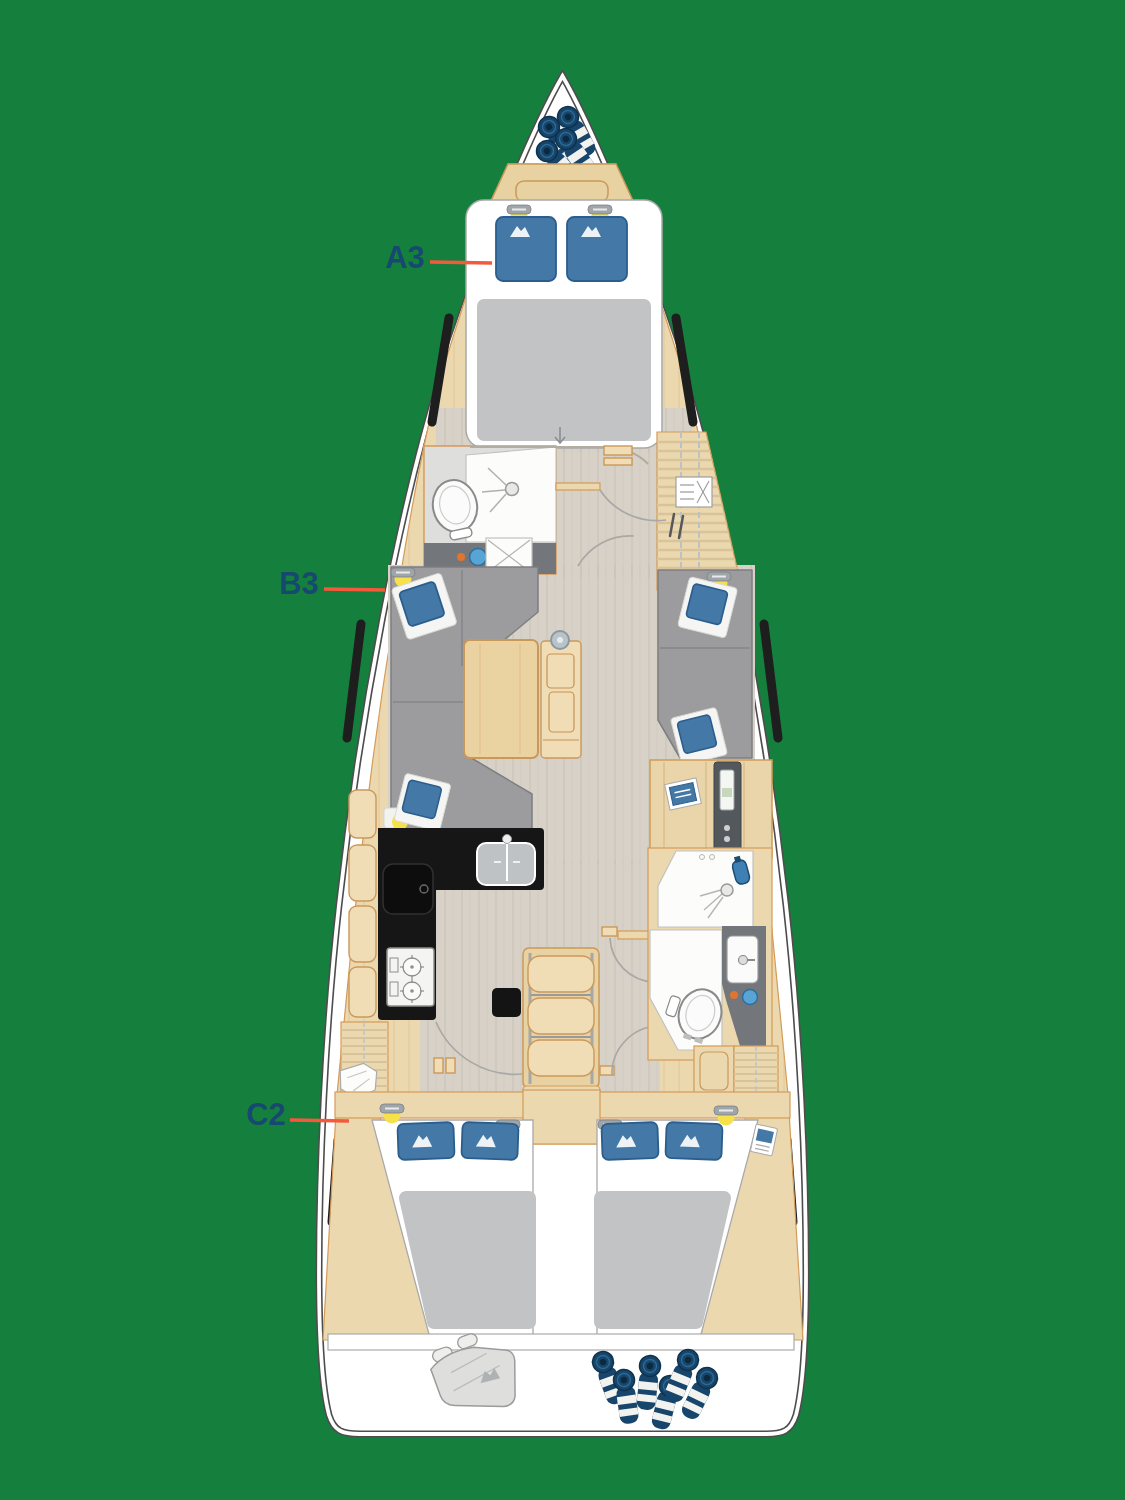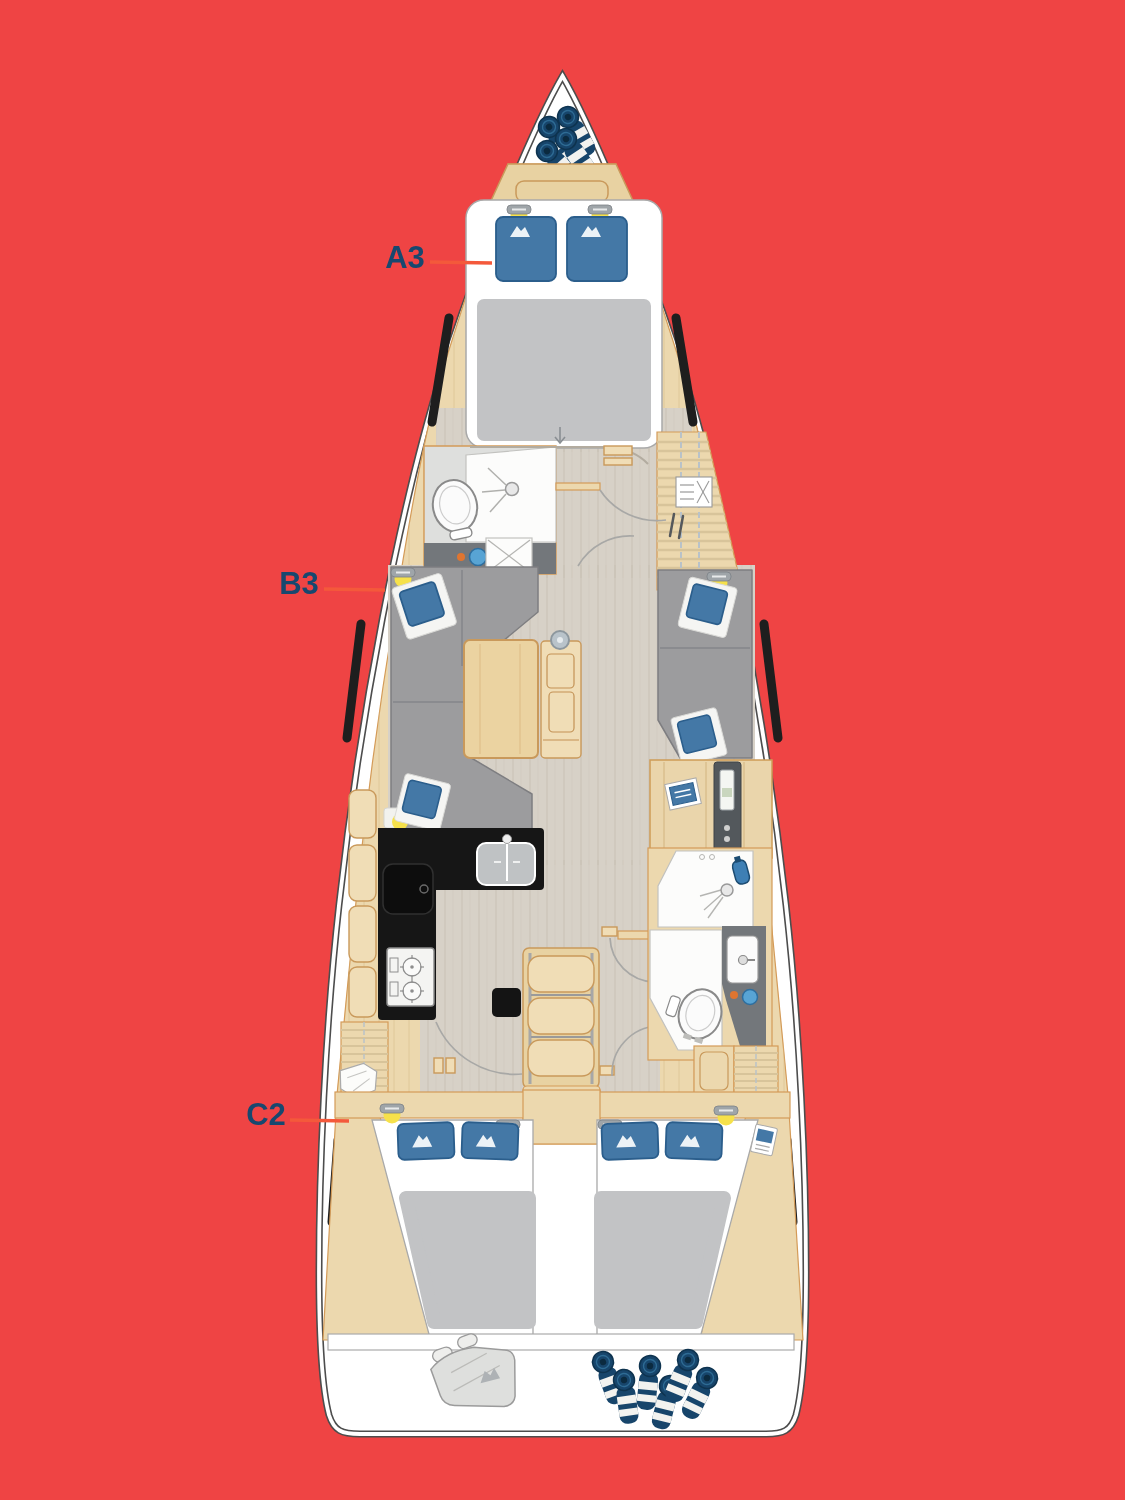--- a/index.html
+++ b/index.html
@@ -3,7 +3,7 @@
 <meta charset="utf-8">
 <style>
   html,body{margin:0;padding:0;background:#ffffff;}
-  .canvas{position:relative;width:1125px;height:1500px;background:#ef4444;overflow:hidden;}
+  .canvas{position:relative;width:1125px;height:1500px;background:#15803d;overflow:hidden;}
   svg{display:block;}
   .wood{fill:#ECD8AE;stroke:#D49B58;stroke-width:1.2;}
   .woodDark{fill:#E8D2A2;stroke:#C9995B;stroke-width:1.5;}

